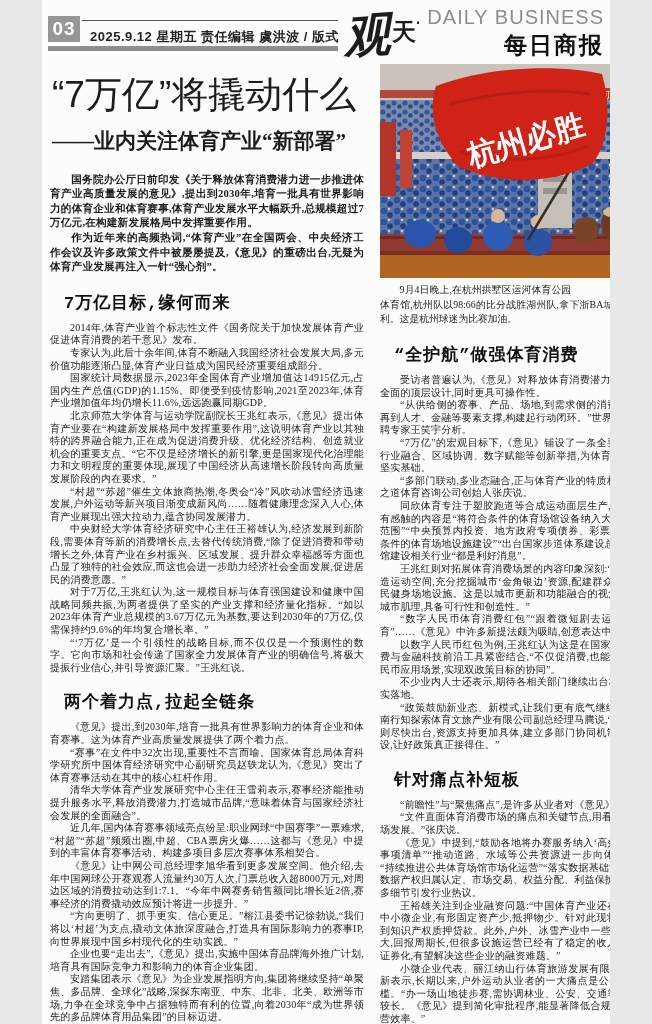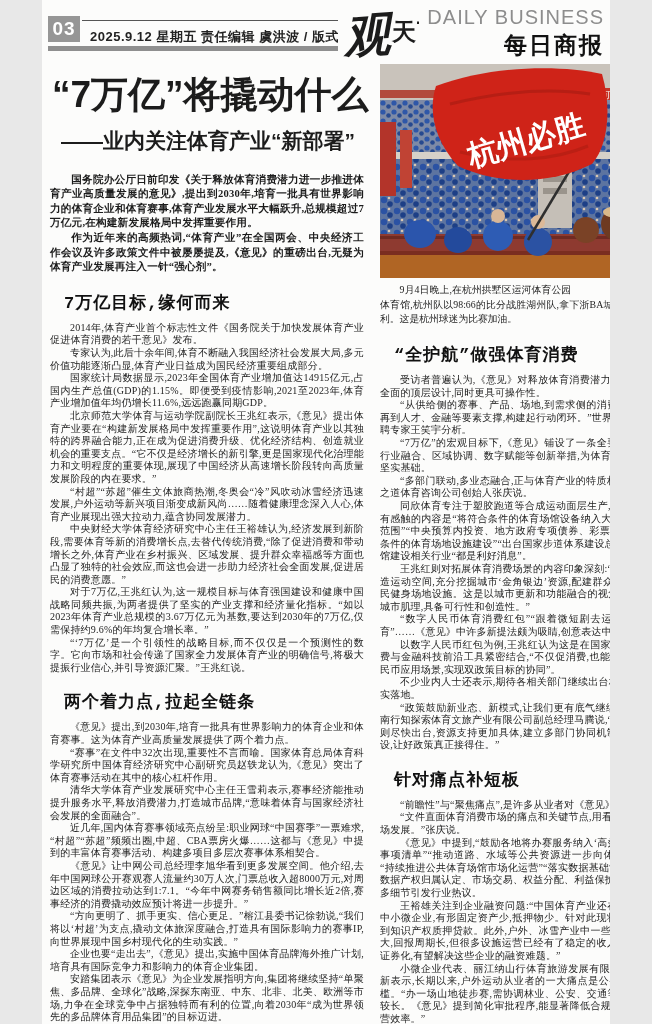--- a/index.html
+++ b/index.html
@@ -42,7 +42,7 @@
   
   .headline-block { padding:10px 0 4px 2px; }
   .headline {
-    font-family:"Liberation Sans",sans-serif; font-weight:700; font-size:37px;
+    font-family:"Liberation Sans",sans-serif; font-weight:400; font-size:37px;
     letter-spacing:0px; line-height:1.15; white-space:nowrap;
   }
   .subhead {

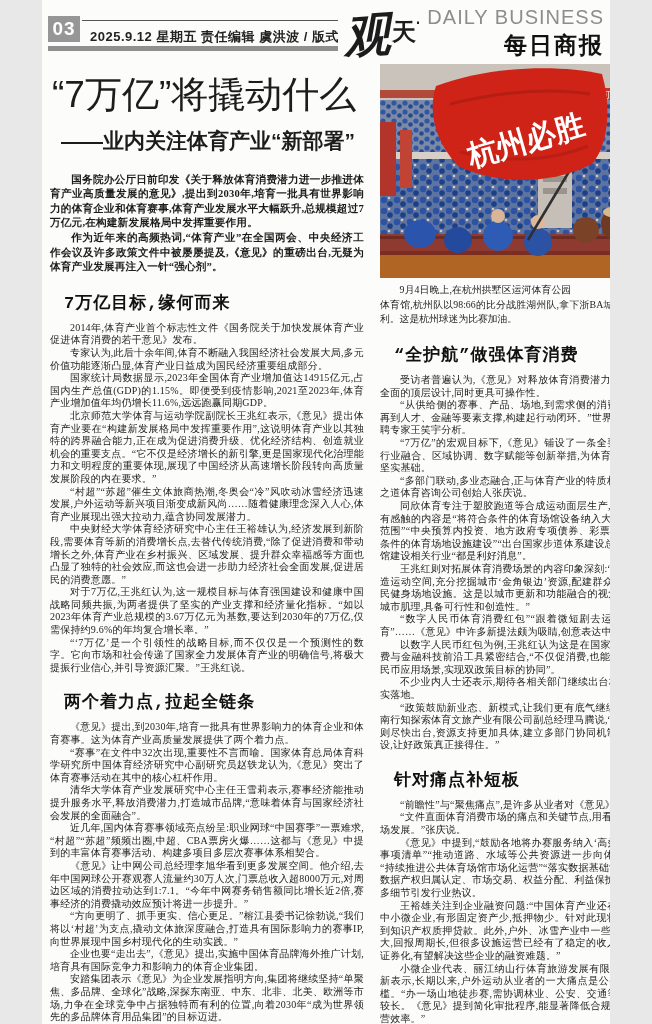--- a/index.html
+++ b/index.html
@@ -46,8 +46,8 @@
     letter-spacing:0px; line-height:1.15; white-space:nowrap;
   }
   .subhead {
-    font-family:Liberation Sans, sans-serif; font-weight:700; font-size:21px;
-    margin-top:10px; white-space:nowrap;text-align:center;
+    font-family:Liberation Serif, serif; font-weight:700; font-size:21px;
+    margin-top:10px; white-space:nowrap;
   }
   .lead { margin-top:14px; }
   .lead p {

